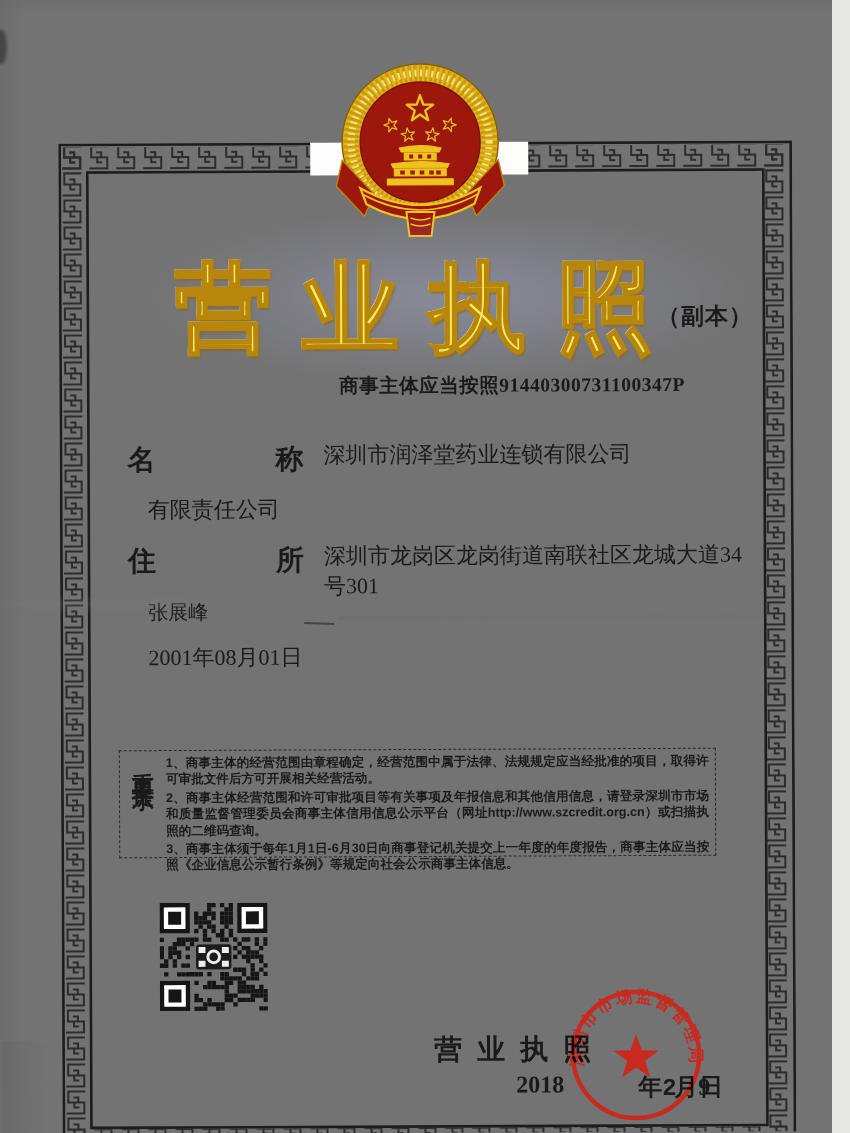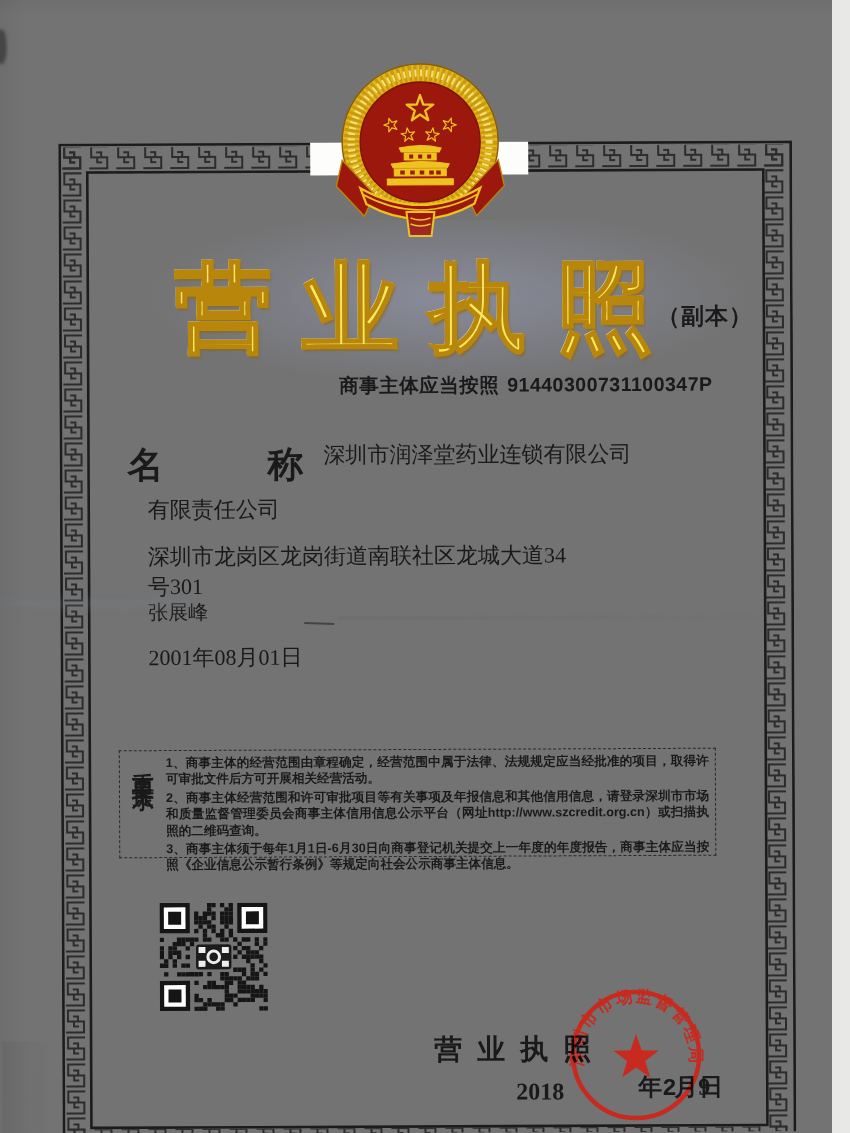--- a/index.html
+++ b/index.html
@@ -24,7 +24,7 @@
             font-family:"Liberation Sans",sans-serif;letter-spacing:1px;}
   #creditline{position:absolute;left:340px;top:372px;font-size:19.5px;font-weight:bold;
               font-family:"Liberation Sans",sans-serif;white-space:nowrap;letter-spacing:.5px;}
-  #creditline .code{font-family:Liberation Sans, sans-serif;margin-left:8px;letter-spacing:.5px;}
+  #creditline .code{font-family:Liberation Serif, serif;letter-spacing:.5px;}
 
   
   .row{position:absolute;left:128px;display:flex;align-items:flex-start;}

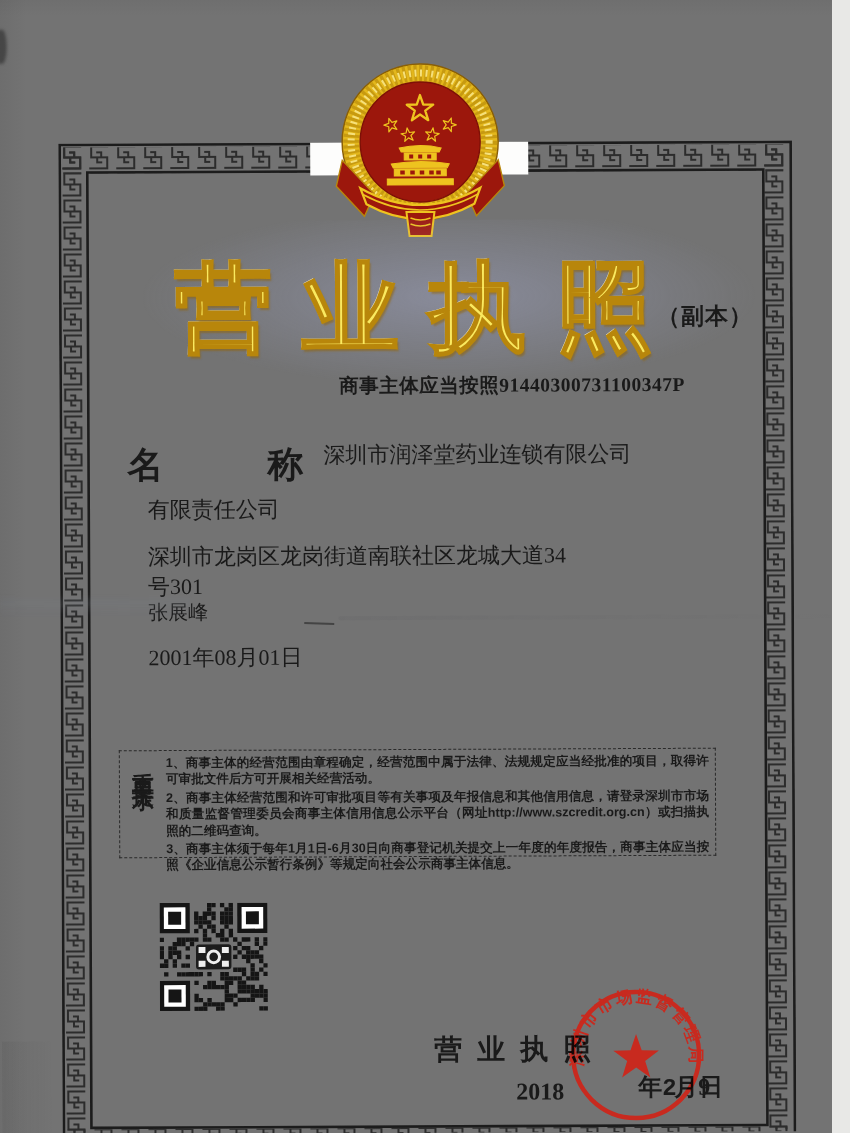--- a/index.html
+++ b/index.html
@@ -29,7 +29,7 @@
   
   .row{position:absolute;left:128px;display:flex;align-items:flex-start;}
   .flabel{display:inline-block;width:176px;font-family:Liberation Mono, monospace;
-          font-weight:bold;font-size:36px;text-align:justify;text-align-last:justify;
+          font-weight:bold;font-size:28px;text-align:justify;text-align-last:justify;
           white-space:normal;flex:none;}
   .fvalue{margin-left:20px;font-size:22px;line-height:30px;width:438px;}
   #row-name  {top:440px;}

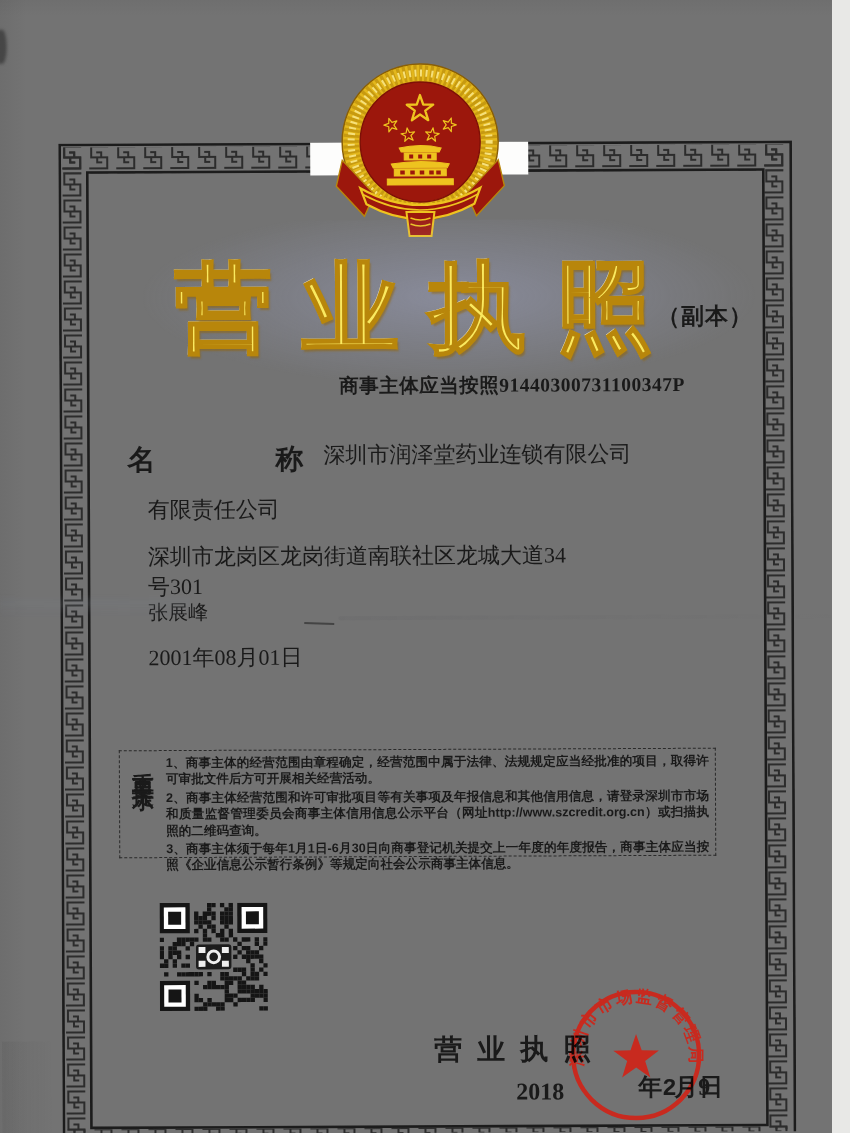--- a/index.html
+++ b/index.html
@@ -158,6 +158,7 @@
     <span class="fvalue">有限责任公司</span>
   </div>
   <div class="row" id="row-addr">
+    <span class="flabel">住所</span>
     <span class="fvalue">深圳市龙岗区龙岗街道南联社区龙城大道34号301</span>
   </div>
   <div class="row" id="row-legal">

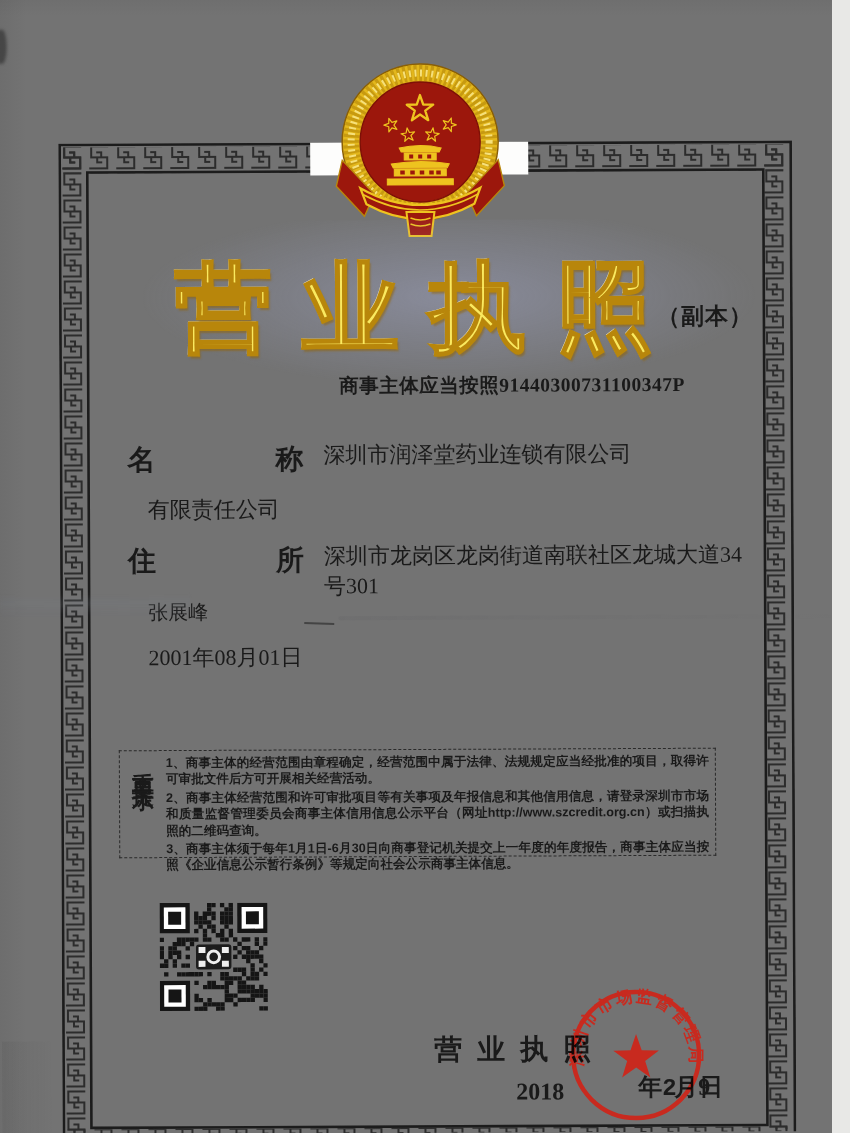--- a/index.html
+++ b/index.html
@@ -58,7 +58,7 @@
   #regline{position:absolute;left:432px;top:1031px;font-family:"Liberation Sans",sans-serif;
            font-weight:bold;font-size:28px;letter-spacing:15px;white-space:nowrap;}
   .datepart{position:absolute;top:1072px;font-size:24px;font-weight:bold;white-space:nowrap;}
-  #dp0{left:514px;margin-top:7px;} #dp1{left:636px;font-family:Liberation Mono, monospace;} #dp2{left:672px;} #dp3{left:697px;}
+  #dp0{left:514px;} #dp1{left:636px;font-family:Liberation Mono, monospace;} #dp2{left:672px;} #dp3{left:697px;}
   #seal{position:absolute;left:564px;top:986px;mix-blend-mode:multiply;opacity:.93;}
 
   

